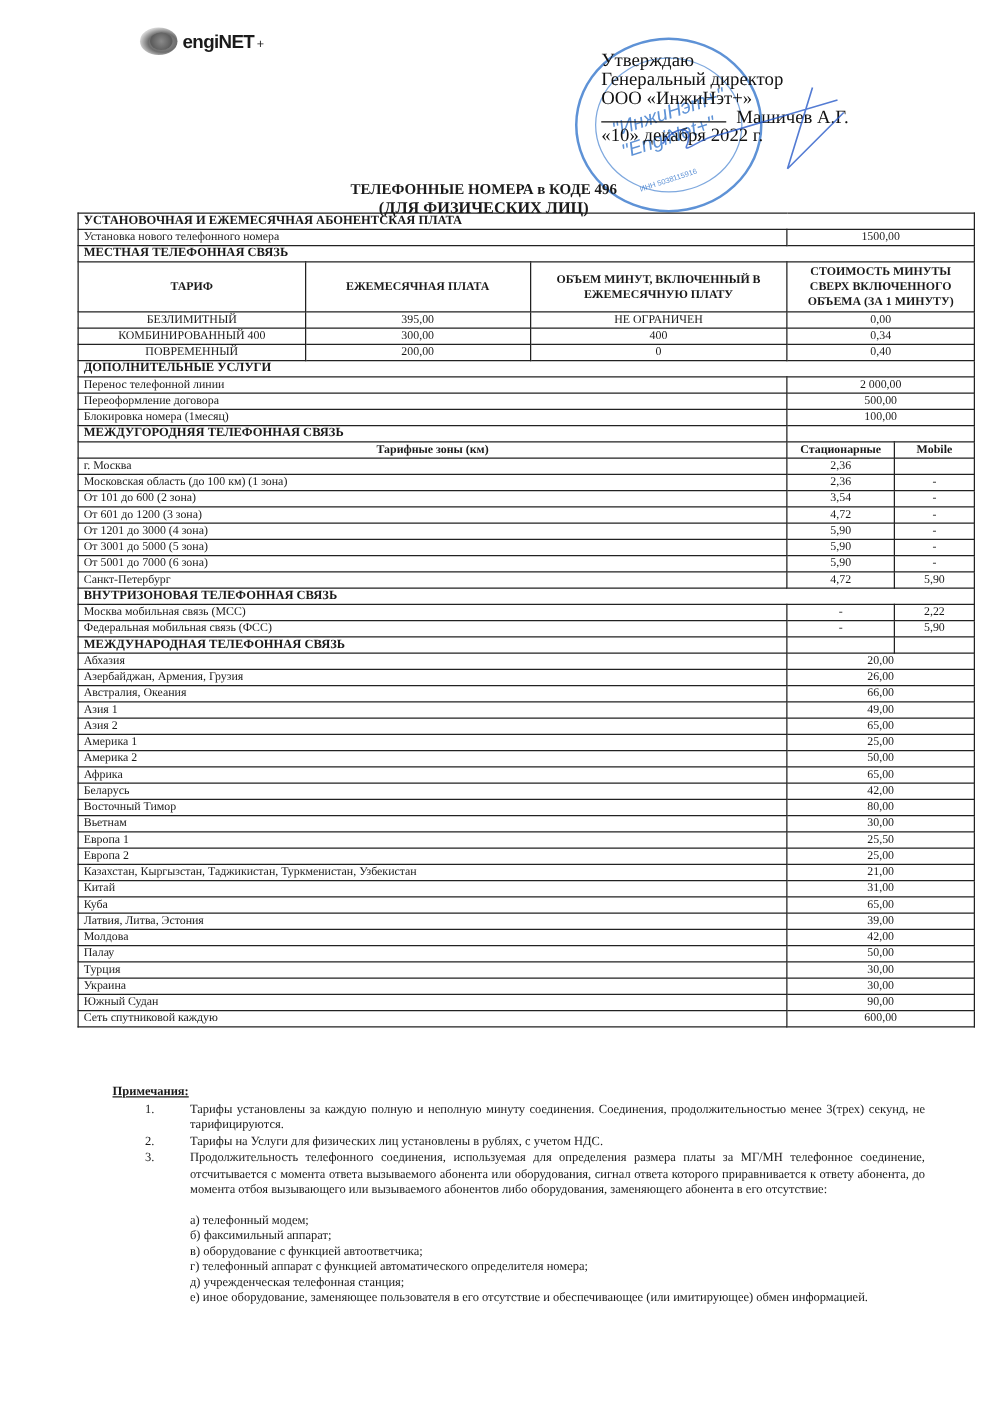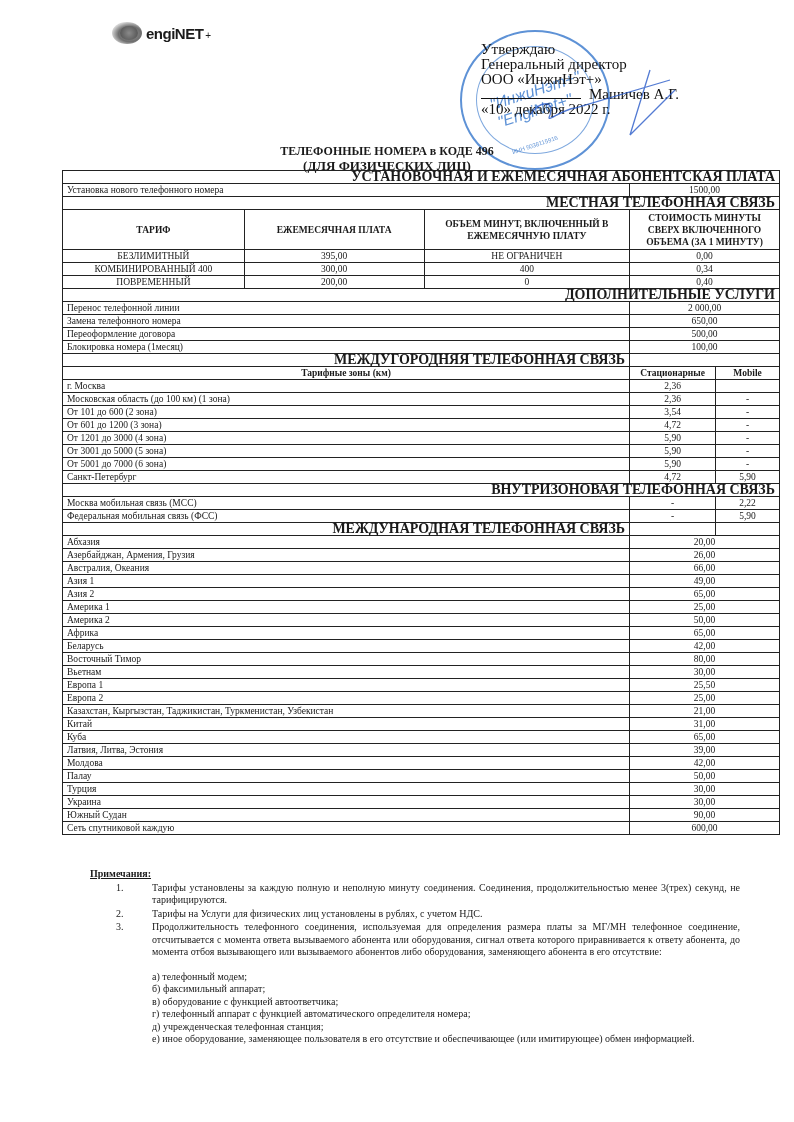--- a/index.html
+++ b/index.html
@@ -30,7 +30,7 @@
 
   .tbl { position: absolute; left: 62px; top: 170px; width: 718px; border-collapse: collapse; font-size: 9.5px; }
   .tbl td { border: 1px solid #222; padding: 0 4px; height: 12.6px; line-height: 12px; white-space: nowrap; }
-  .tbl .sec td { text-align: right; font-weight: bold; font-size: 14px; }
+  .tbl .sec td { text-align: left; font-weight: bold; font-size: 10px; }
   .tbl .num { text-align: center; }
   .tbl .hdr td { text-align: center; font-weight: bold; font-size: 9.5px; height: 40px; white-space: normal; line-height: 12px; }
   .tbl .subhdr td { font-weight: bold; text-align: center; }

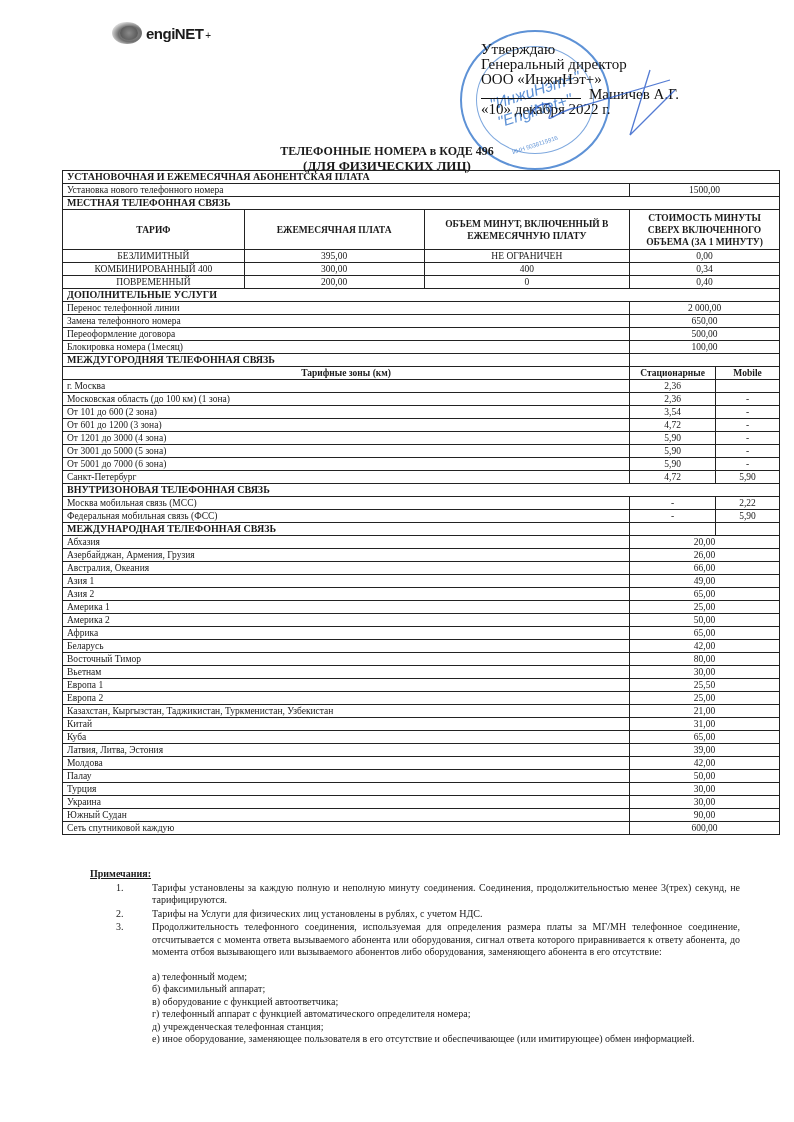--- a/index.html
+++ b/index.html
@@ -126,10 +126,6 @@
   <tr>
         <td colspan="3">Перенос телефонной линии</td>
         <td colspan="2" class="num">2 000,00</td>
-      </tr>
-  <tr>
-        <td colspan="3">Замена телефонного номера</td>
-        <td colspan="2" class="num">650,00</td>
       </tr>
   <tr>
         <td colspan="3">Переоформление договора</td>

